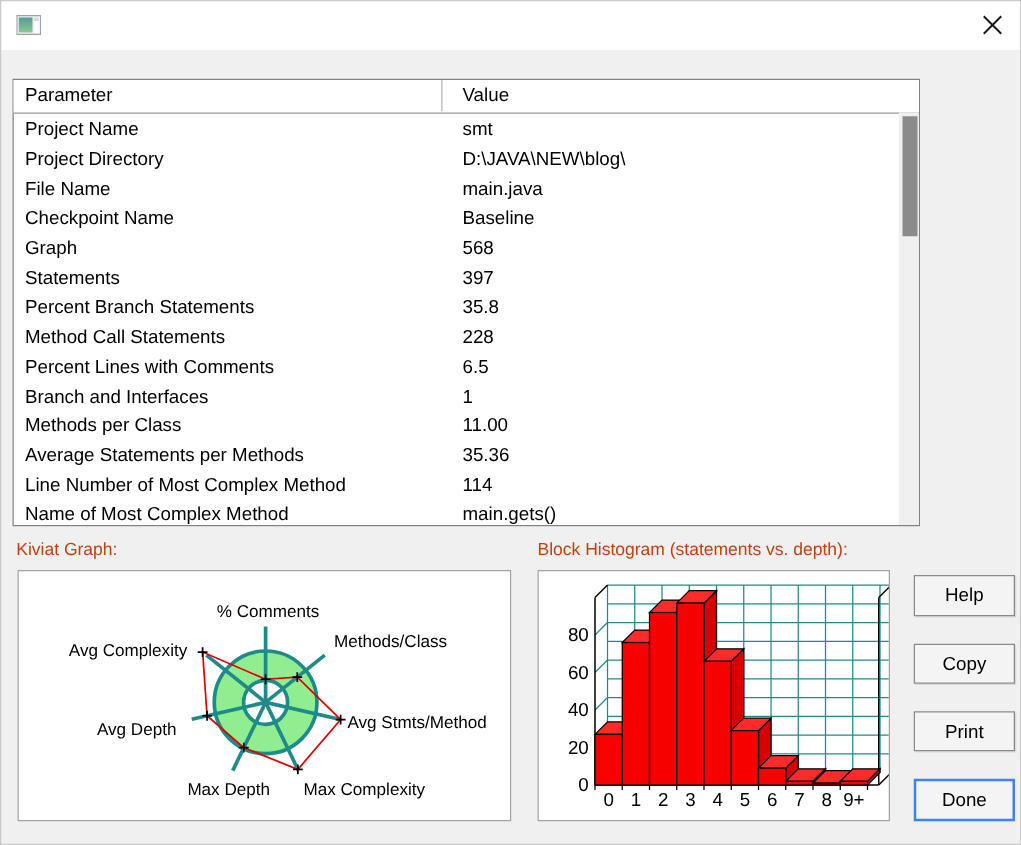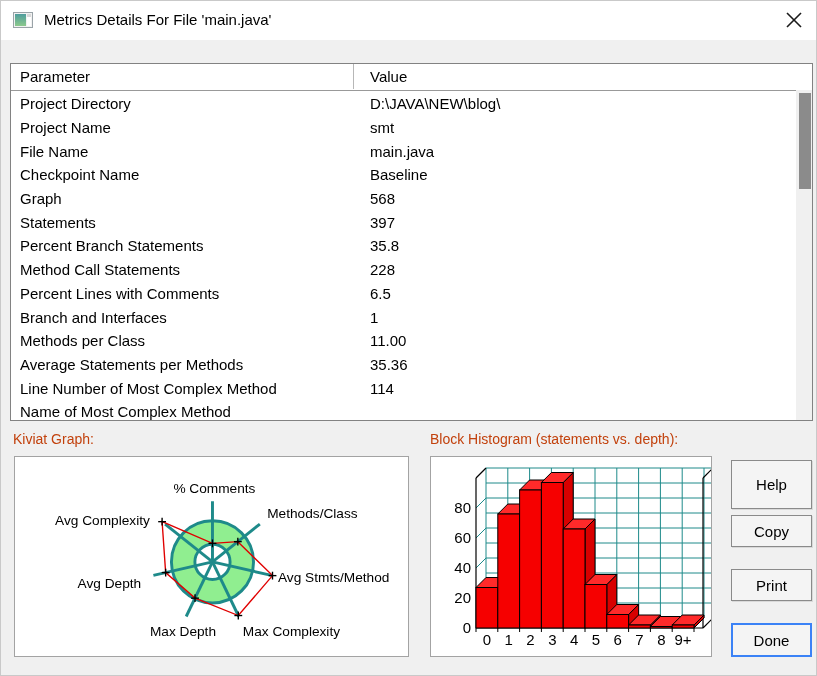--- a/index.html
+++ b/index.html
@@ -54,7 +54,6 @@
     <rect x="14" y="2" width="4" height="12" fill="#ffffff"></rect>
     <rect x="14" y="2" width="4" height="3" fill="#d8d8d8"></rect>
   </svg>
-  <span class="win-title">Metrics Details For File 'main.java'</span>
   <svg class="close-btn" viewBox="0 0 18 18">
     <line x1="2" y1="2" x2="16" y2="16" stroke="#1a1a1a" stroke-width="1.6"></line>
     <line x1="16" y1="2" x2="2" y2="16" stroke="#1a1a1a" stroke-width="1.6"></line>

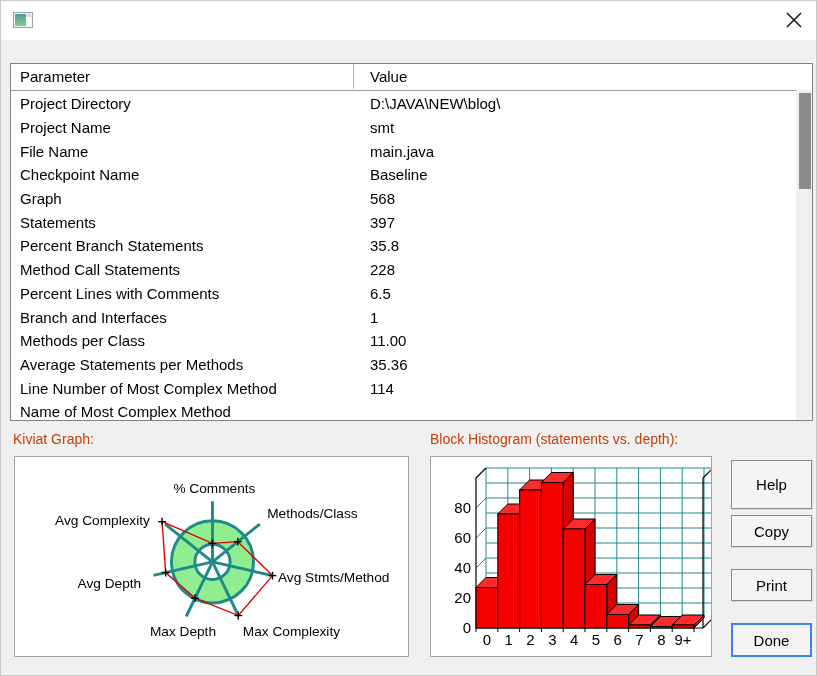--- a/index.html
+++ b/index.html
@@ -10,7 +10,7 @@
   .win-title{position:absolute;left:44px;top:0;height:40px;line-height:40px;font-size:15px;color:#000;white-space:nowrap}
   .close-btn{position:absolute;left:785px;top:11px;width:18px;height:18px;cursor:pointer}
 
-  .mtable{position:absolute;left:10px;top:63px;width:803px;height:358px;background:#fff;border:1px solid #828282;box-sizing:border-box}
+  .mtable{position:absolute;left:10px;top:63px;width:726px;height:358px;background:#fff;border:1px solid #828282;box-sizing:border-box}
   .thead{position:absolute;left:0;top:0;right:0;height:26px;background:#fff;border-bottom:1px solid #999}
   .th{position:absolute;top:0;height:25px;line-height:25px;font-size:15px;color:#000;background:#fff;box-sizing:border-box}
   .th-param{left:0;width:343px;padding-left:9px;border-right:1px solid #b7b7b7;box-shadow:1px 0 0 #fff}

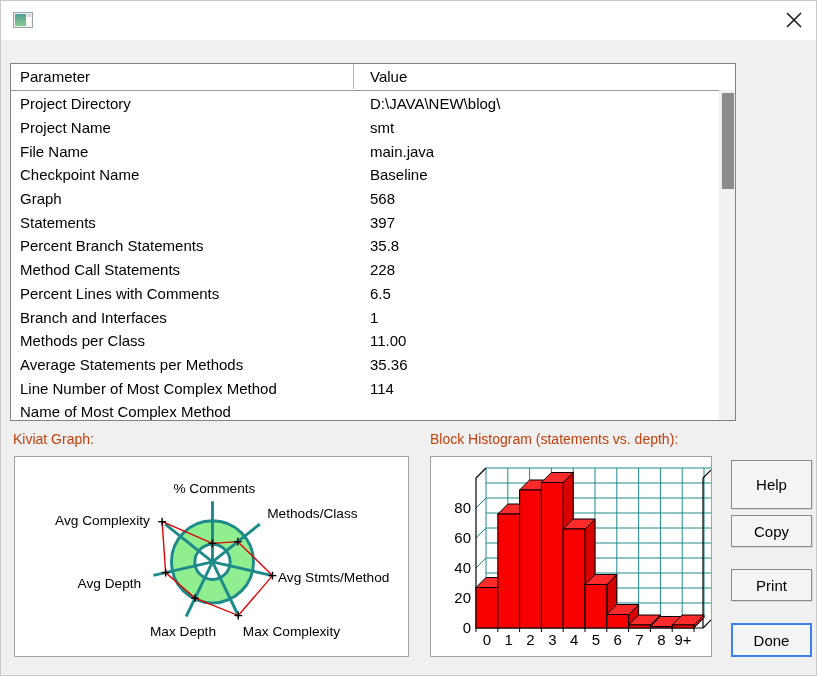--- a/index.html
+++ b/index.html
@@ -67,12 +67,12 @@
   </div>
   <div class="tbody">
       <div class="tr">
+        <div class="td-param">Project Name</div>
+        <div class="td-value">smt</div>
+      </div>
+      <div class="tr">
         <div class="td-param">Project Directory</div>
         <div class="td-value">D:\JAVA\NEW\blog\</div>
-      </div>
-      <div class="tr">
-        <div class="td-param">Project Name</div>
-        <div class="td-value">smt</div>
       </div>
       <div class="tr">
         <div class="td-param">File Name</div>

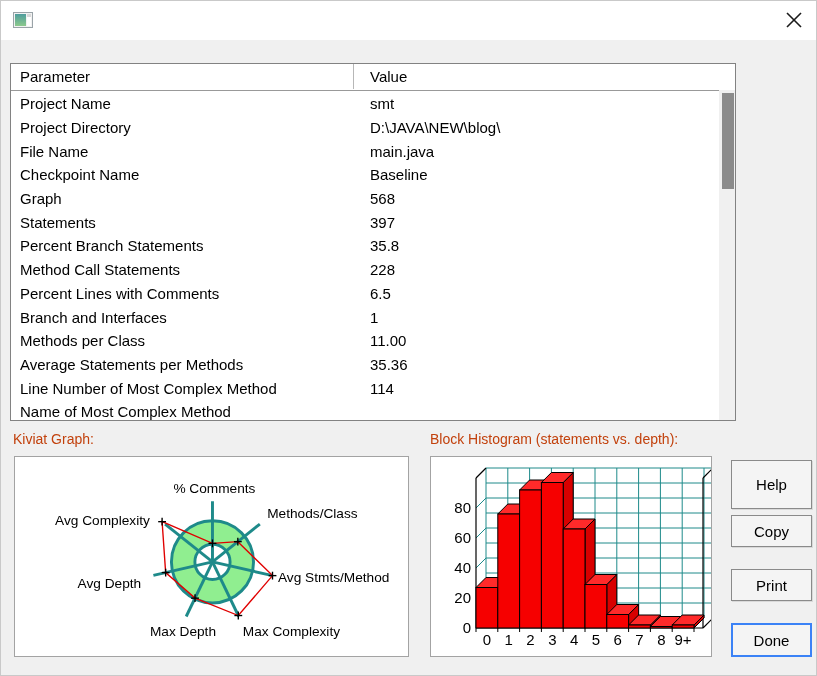--- a/index.html
+++ b/index.html
@@ -120,6 +120,7 @@
       </div>
       <div class="tr">
         <div class="td-param">Name of Most Complex Method</div>
+        <div class="td-value">main.gets()</div>
       </div>
     </div>
   <div class="vscroll">

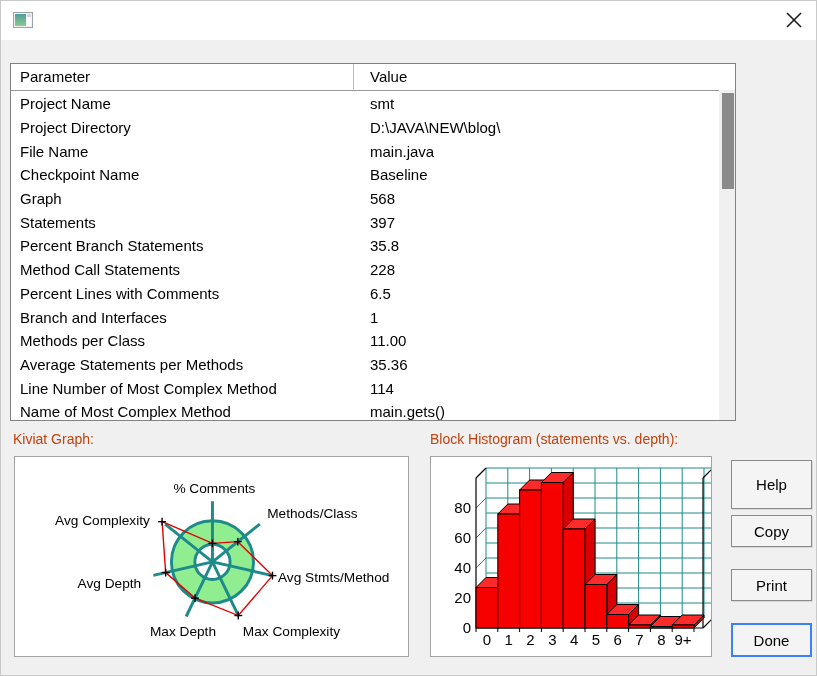--- a/index.html
+++ b/index.html
@@ -31,7 +31,7 @@
   .panel svg{display:block;width:100%;height:100%}
 
   .btn{position:absolute;left:731px;width:81px;background:#f4f4f4;border:1px solid #8a8a8a;box-shadow:1px 1px 0 #d9d9d9;font-family:inherit;font-size:15px;color:#000;cursor:pointer;padding:0}
-  .btn-help{top:460px;height:49px}
+  .btn-help{top:460px;height:33px}
   .btn-copy{top:515px;height:32px}
   .btn-print{top:569px;height:32px}
   .btn-done{top:623px;height:34px;border:2px solid #3b82f6;box-shadow:none}

